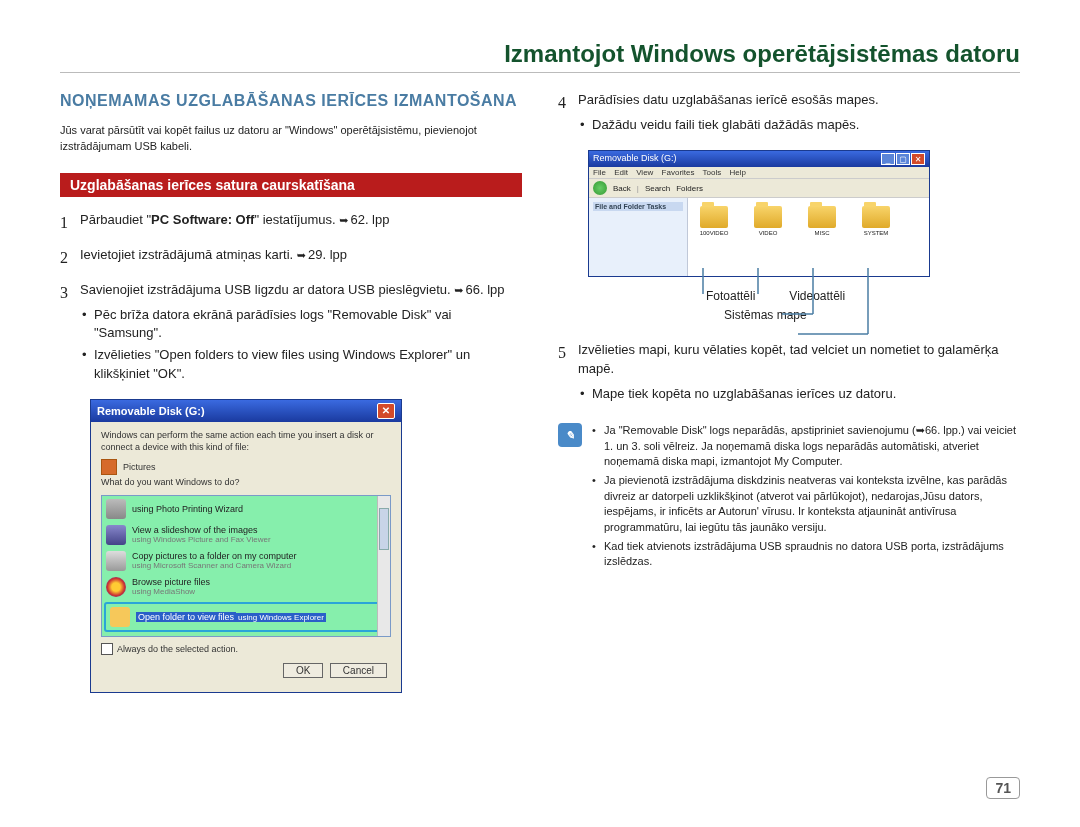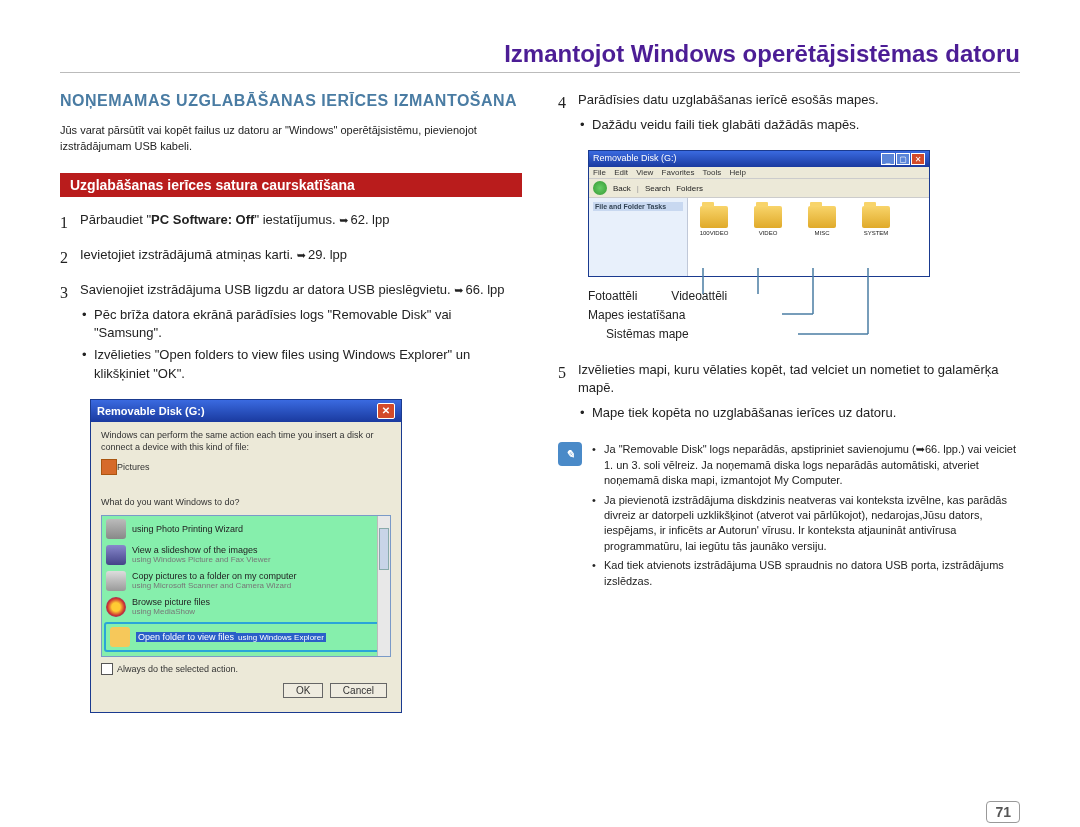--- a/index.html
+++ b/index.html
@@ -4,7 +4,7 @@
 <style>
   html,body{margin:0;padding:0;background:#fff;font-family:Arial,Helvetica,sans-serif;color:#222;}
   .page{width:1080px;height:827px;position:relative;box-sizing:border-box;padding:40px 60px 30px 60px;}
-  .header{font-size:24px;color:#4c1d95;font-weight:bold;text-align:right;border-bottom:1px solid #bbb;padding-bottom:4px;margin-bottom:18px;}
+  .header{font-size:24px;color:#14532d;font-weight:bold;text-align:right;border-bottom:1px solid #bbb;padding-bottom:4px;margin-bottom:18px;}
   .columns{display:flex;gap:36px;}
   .col{flex:1;min-width:0;}
   .section-title{color:#4a7ca3;font-size:16px;font-weight:600;letter-spacing:0.5px;margin-bottom:12px;line-height:1.25;}

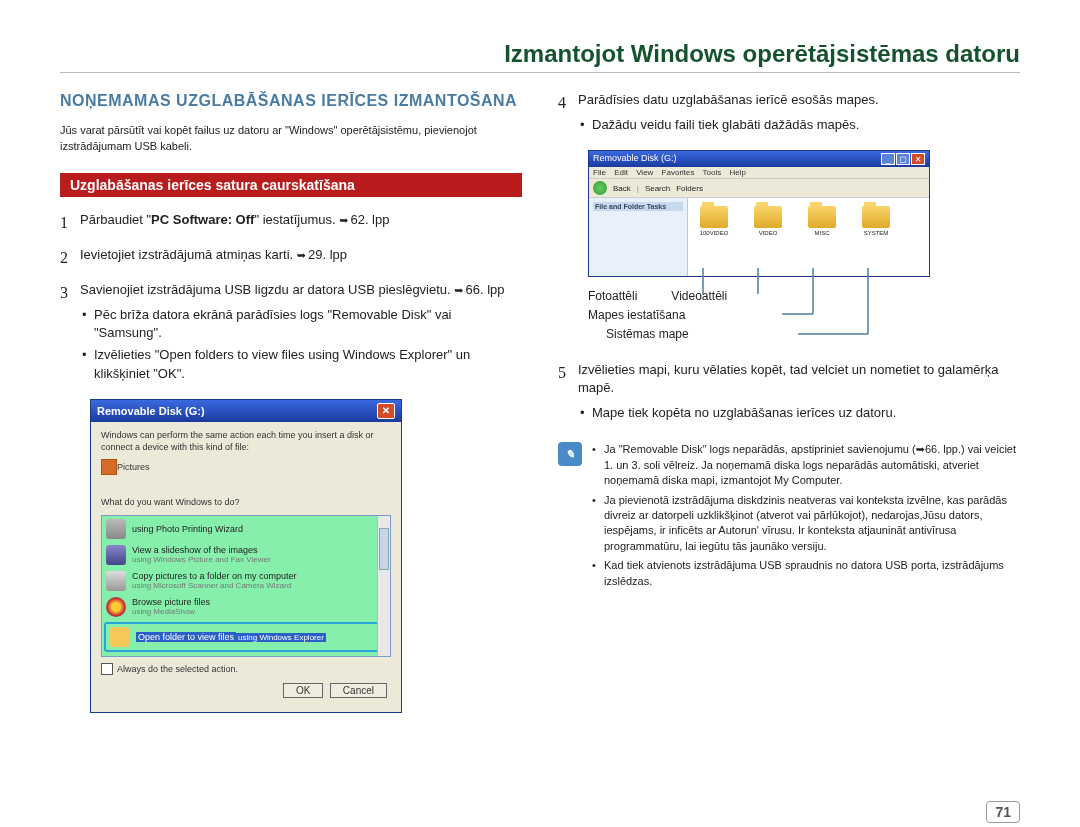--- a/index.html
+++ b/index.html
@@ -64,7 +64,7 @@
   .folder-ico::before{content:"";position:absolute;top:-4px;left:2px;width:12px;height:5px;background:#f8d46a;border-radius:1px;}
   .folder span{font-size:6px;margin-top:2px;}
   
-  .callout-block{font-size:12px;line-height:1.6;}
+  .callout-block{font-size:12px;margin-left:118px;line-height:1.6;}
   .callout-block .row{display:flex;gap:34px;}
   .callout-block .c{color:#222;}
   

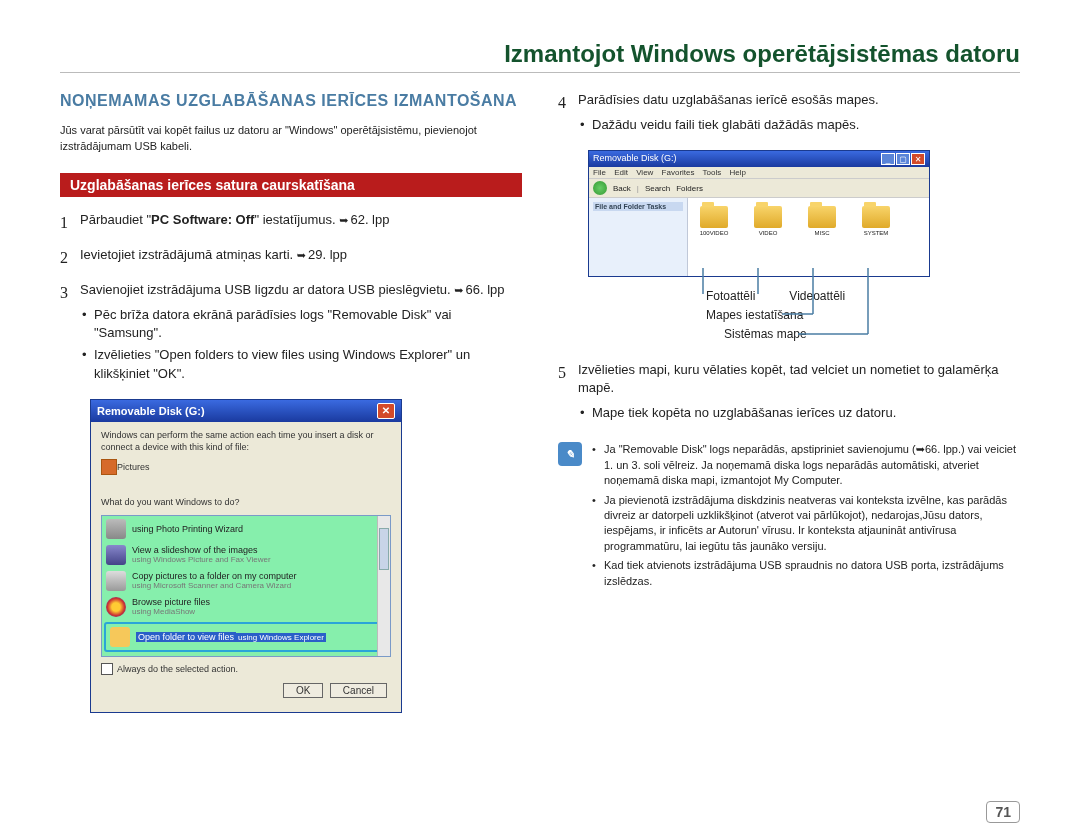--- a/index.html
+++ b/index.html
@@ -247,7 +247,6 @@
             <span class="c">Fotoattēli</span>
             <span class="c">Videoattēli</span>
           </div>
-          <div class="c">Mapes iestatīšana</div>
           <div class="c" style="margin-left:18px;">Sistēmas mape</div>
         </div>
       </div>

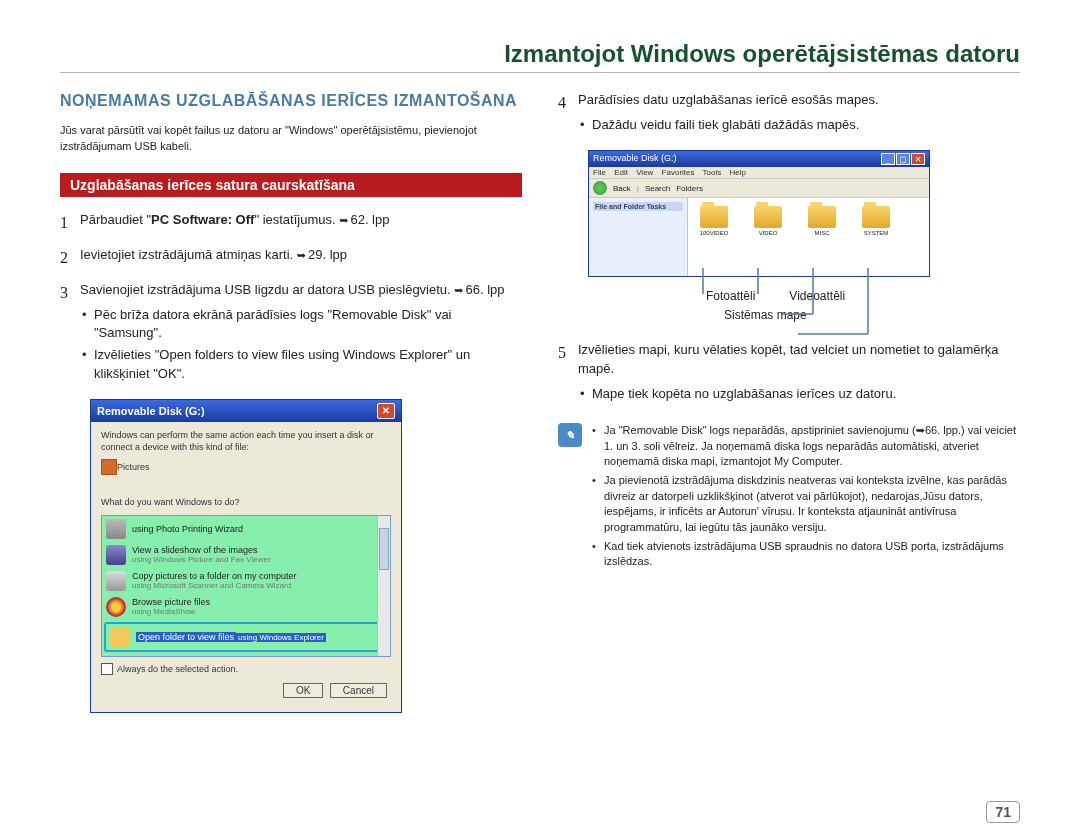--- a/index.html
+++ b/index.html
@@ -25,7 +25,7 @@
   .dlg-close{background:#d34a2a;color:#fff;width:16px;height:14px;display:flex;align-items:center;justify-content:center;font-size:10px;border:1px solid #fff;border-radius:2px;}
   .dlg-body{padding:8px 10px;font-size:9px;color:#333;}
   .dlg-text{margin-bottom:6px;line-height:1.3;}
-  .dlg-icon-row{display:flex;align-items:center;margin-bottom:22px;}
+  .dlg-icon-row{display:flex;align-items:center;gap:6px;margin-bottom:2px;}
   .mini-ico{width:14px;height:14px;background:#d66a2a;border:1px solid #aa5510;}
   .dlg-list{border:1px solid #7a9ac8;background:#86efac;height:140px;overflow:hidden;position:relative;}
   .opt{display:flex;align-items:center;gap:6px;padding:3px 4px;border-bottom:0;}

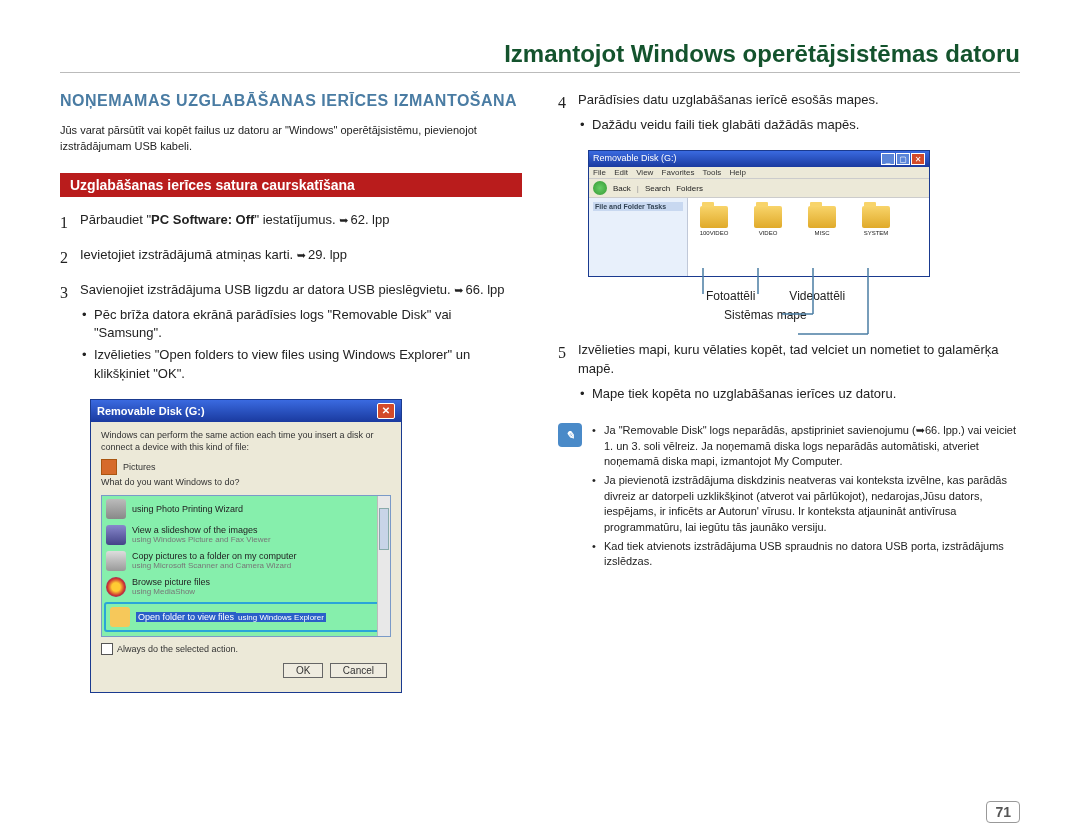--- a/index.html
+++ b/index.html
@@ -18,7 +18,7 @@
   .bullets li::before{content:"•";position:absolute;left:2px;top:0;}
   .bold{font-weight:bold;}
   .arrow::before{content:"➥";font-size:11px;margin-right:2px;}
-  .page-num{position:absolute;right:60px;bottom:4px;font-size:14px;font-weight:bold;color:#555;border:1px solid #999;border-radius:4px;padding:2px 8px;}
+  .page-num{position:absolute;right:60px;bottom:28px;font-size:14px;font-weight:bold;color:#555;border:1px solid #999;border-radius:4px;padding:2px 8px;}
   
   .dialog{border:1px solid #1a3a8f;width:310px;font-size:10px;margin-top:6px;background:#ece9d8;}
   .dlg-title{background:linear-gradient(#3a6ae0,#1a3a9f);color:#fff;font-weight:bold;padding:3px 6px;display:flex;justify-content:space-between;align-items:center;font-size:11px;}

